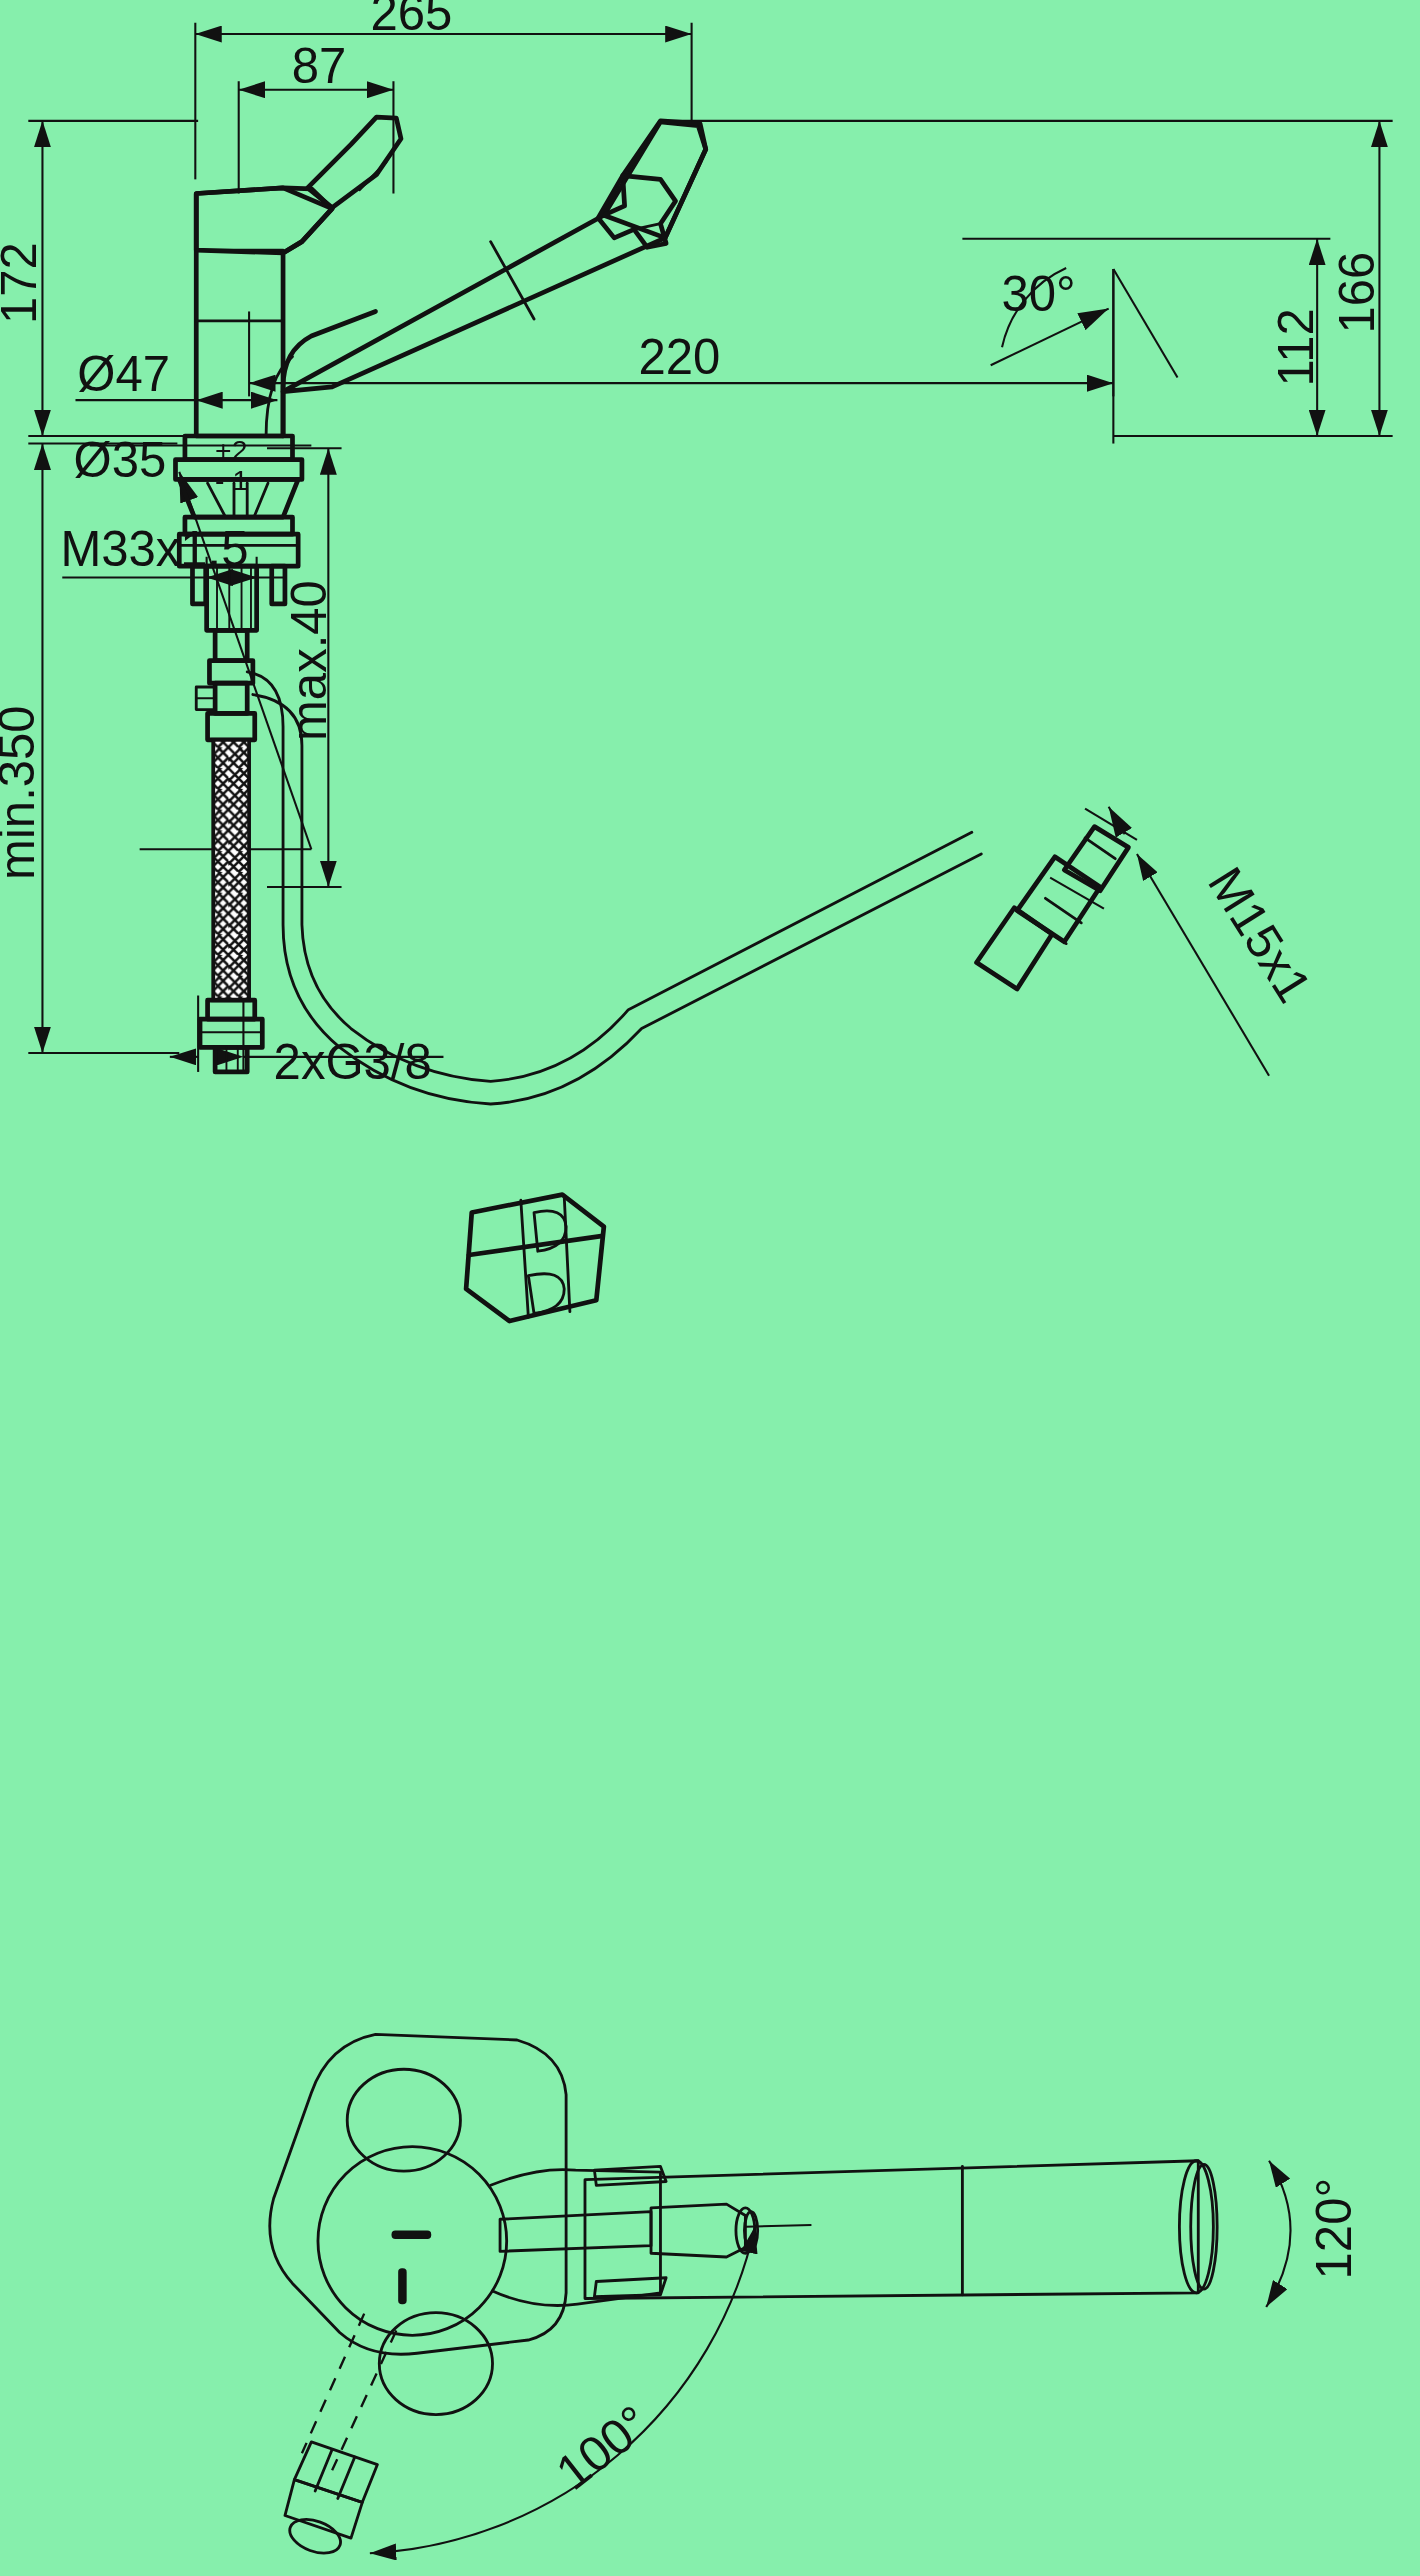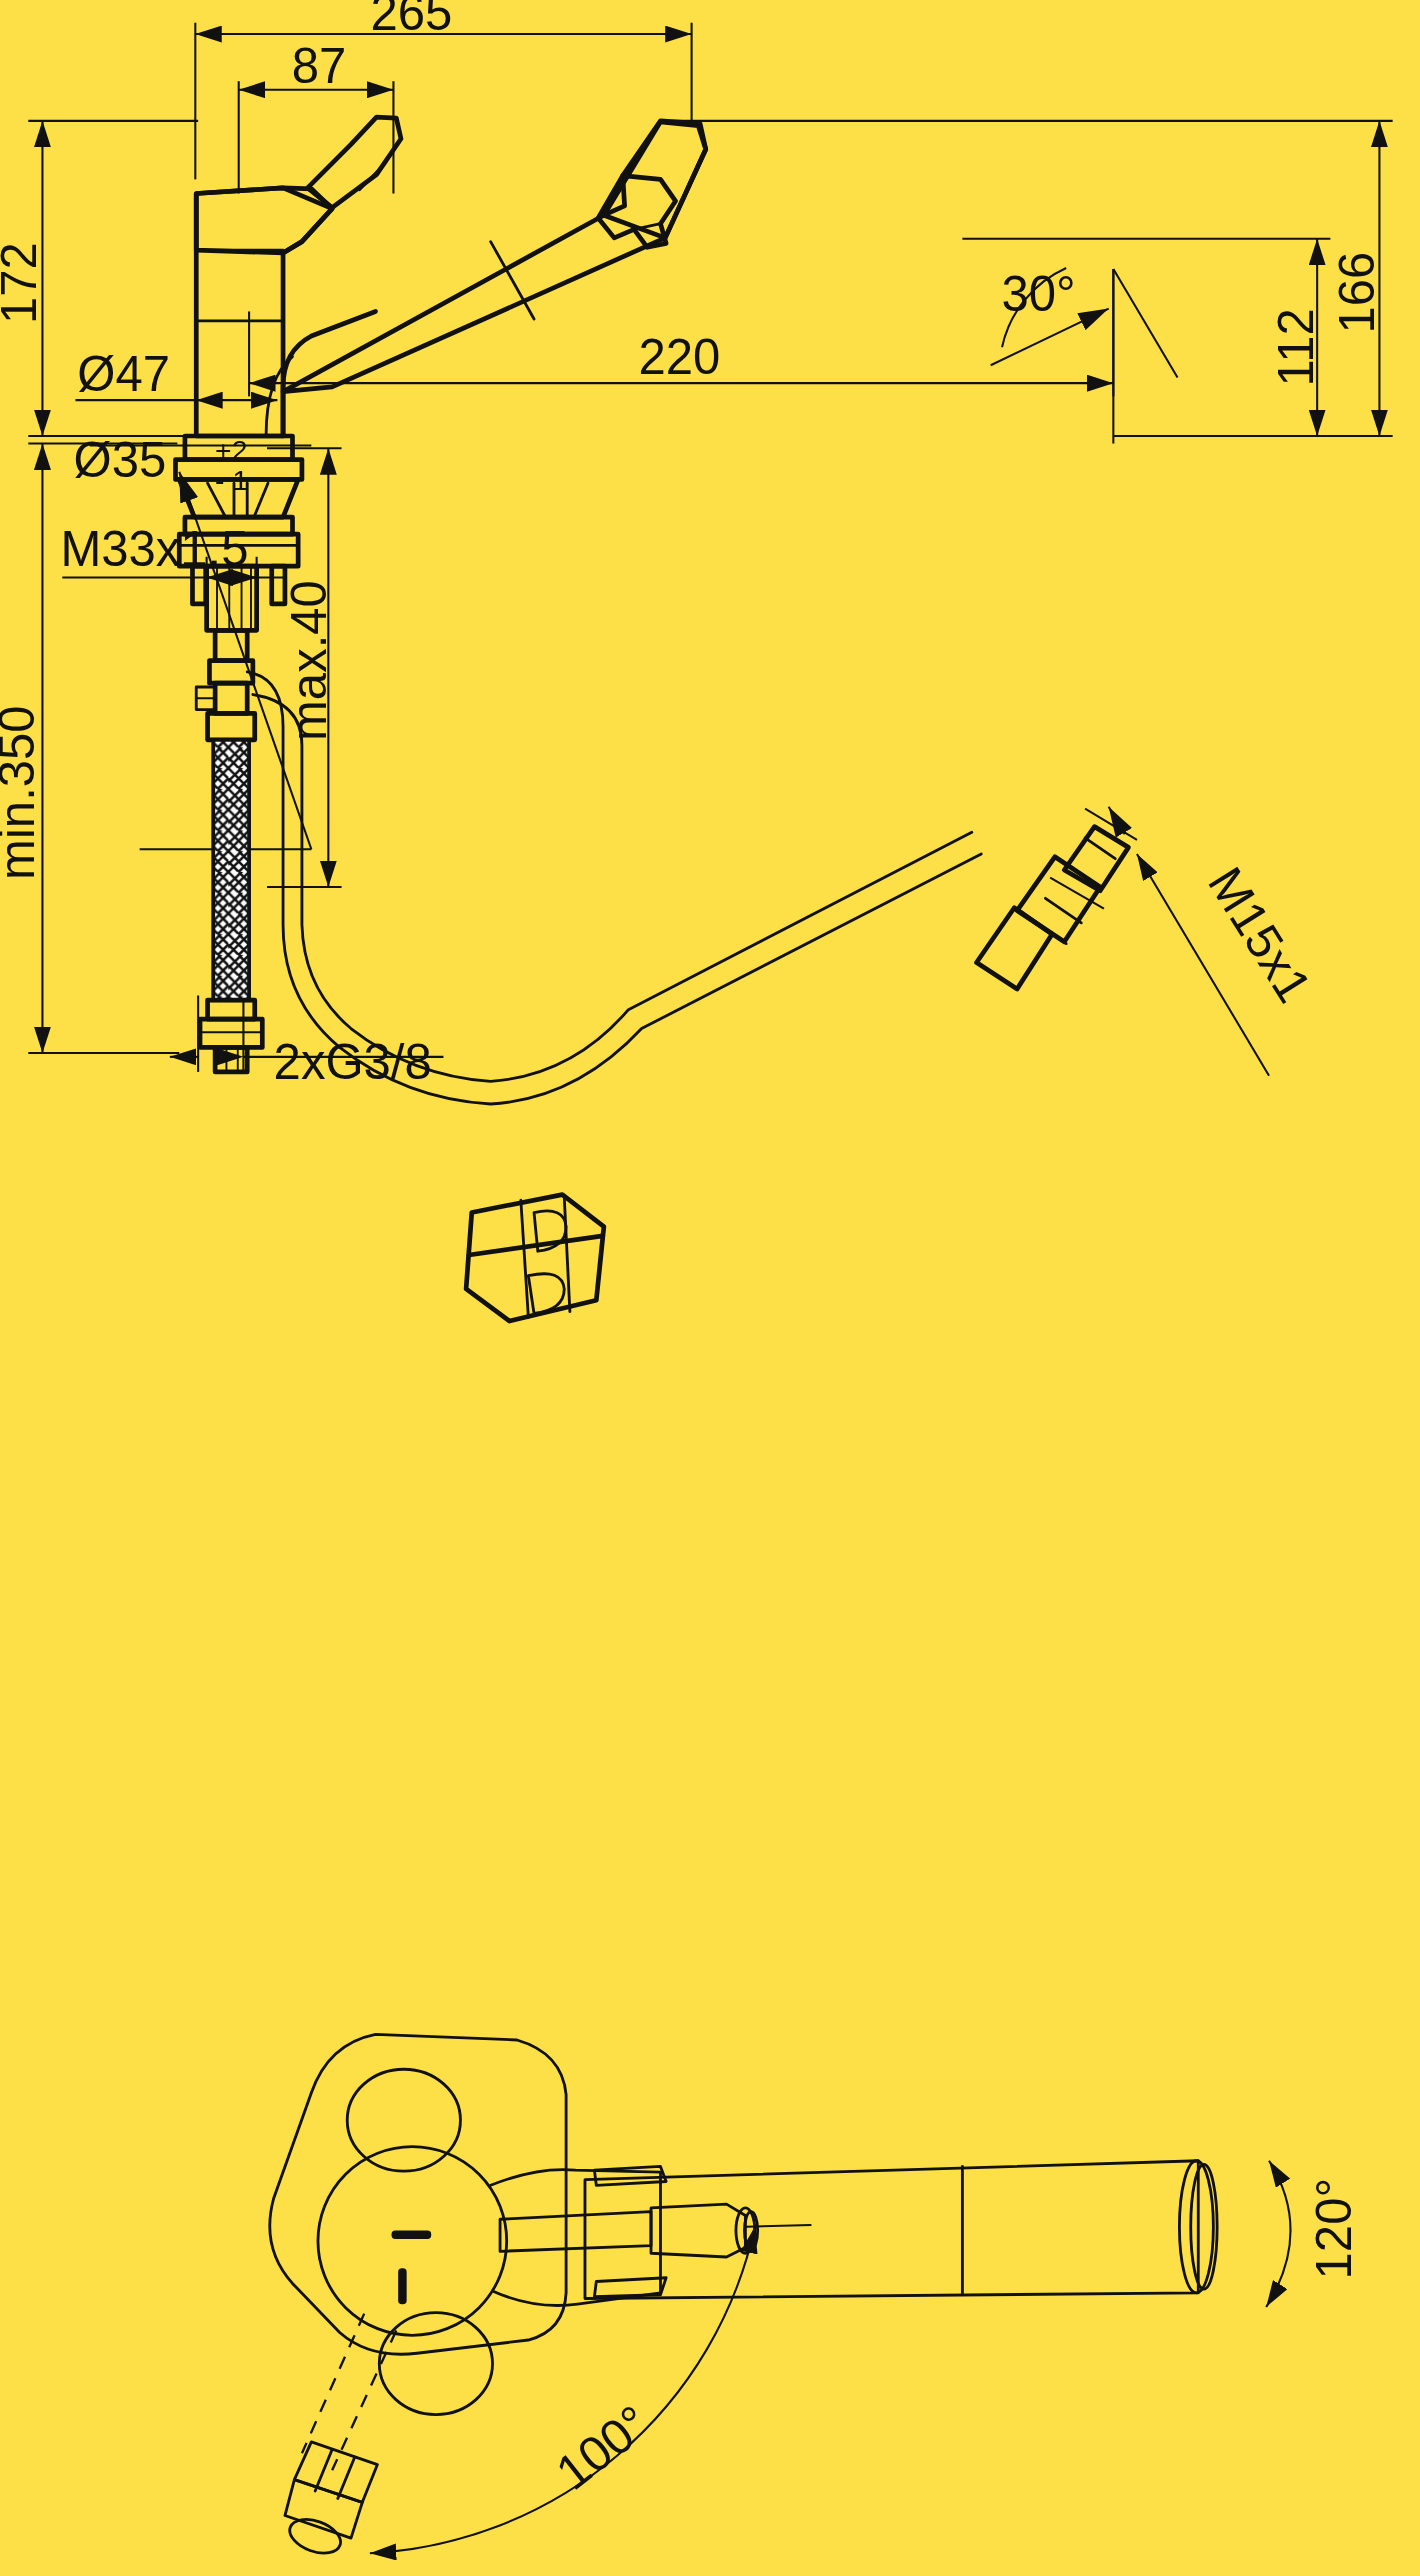--- a/index.html
+++ b/index.html
@@ -11,7 +11,7 @@
     position:relative;
     width:1420px;
     height:2576px;
-    background:#fde047;
+    background:#86efac;
     overflow:hidden;
   }
   #sheet svg{

